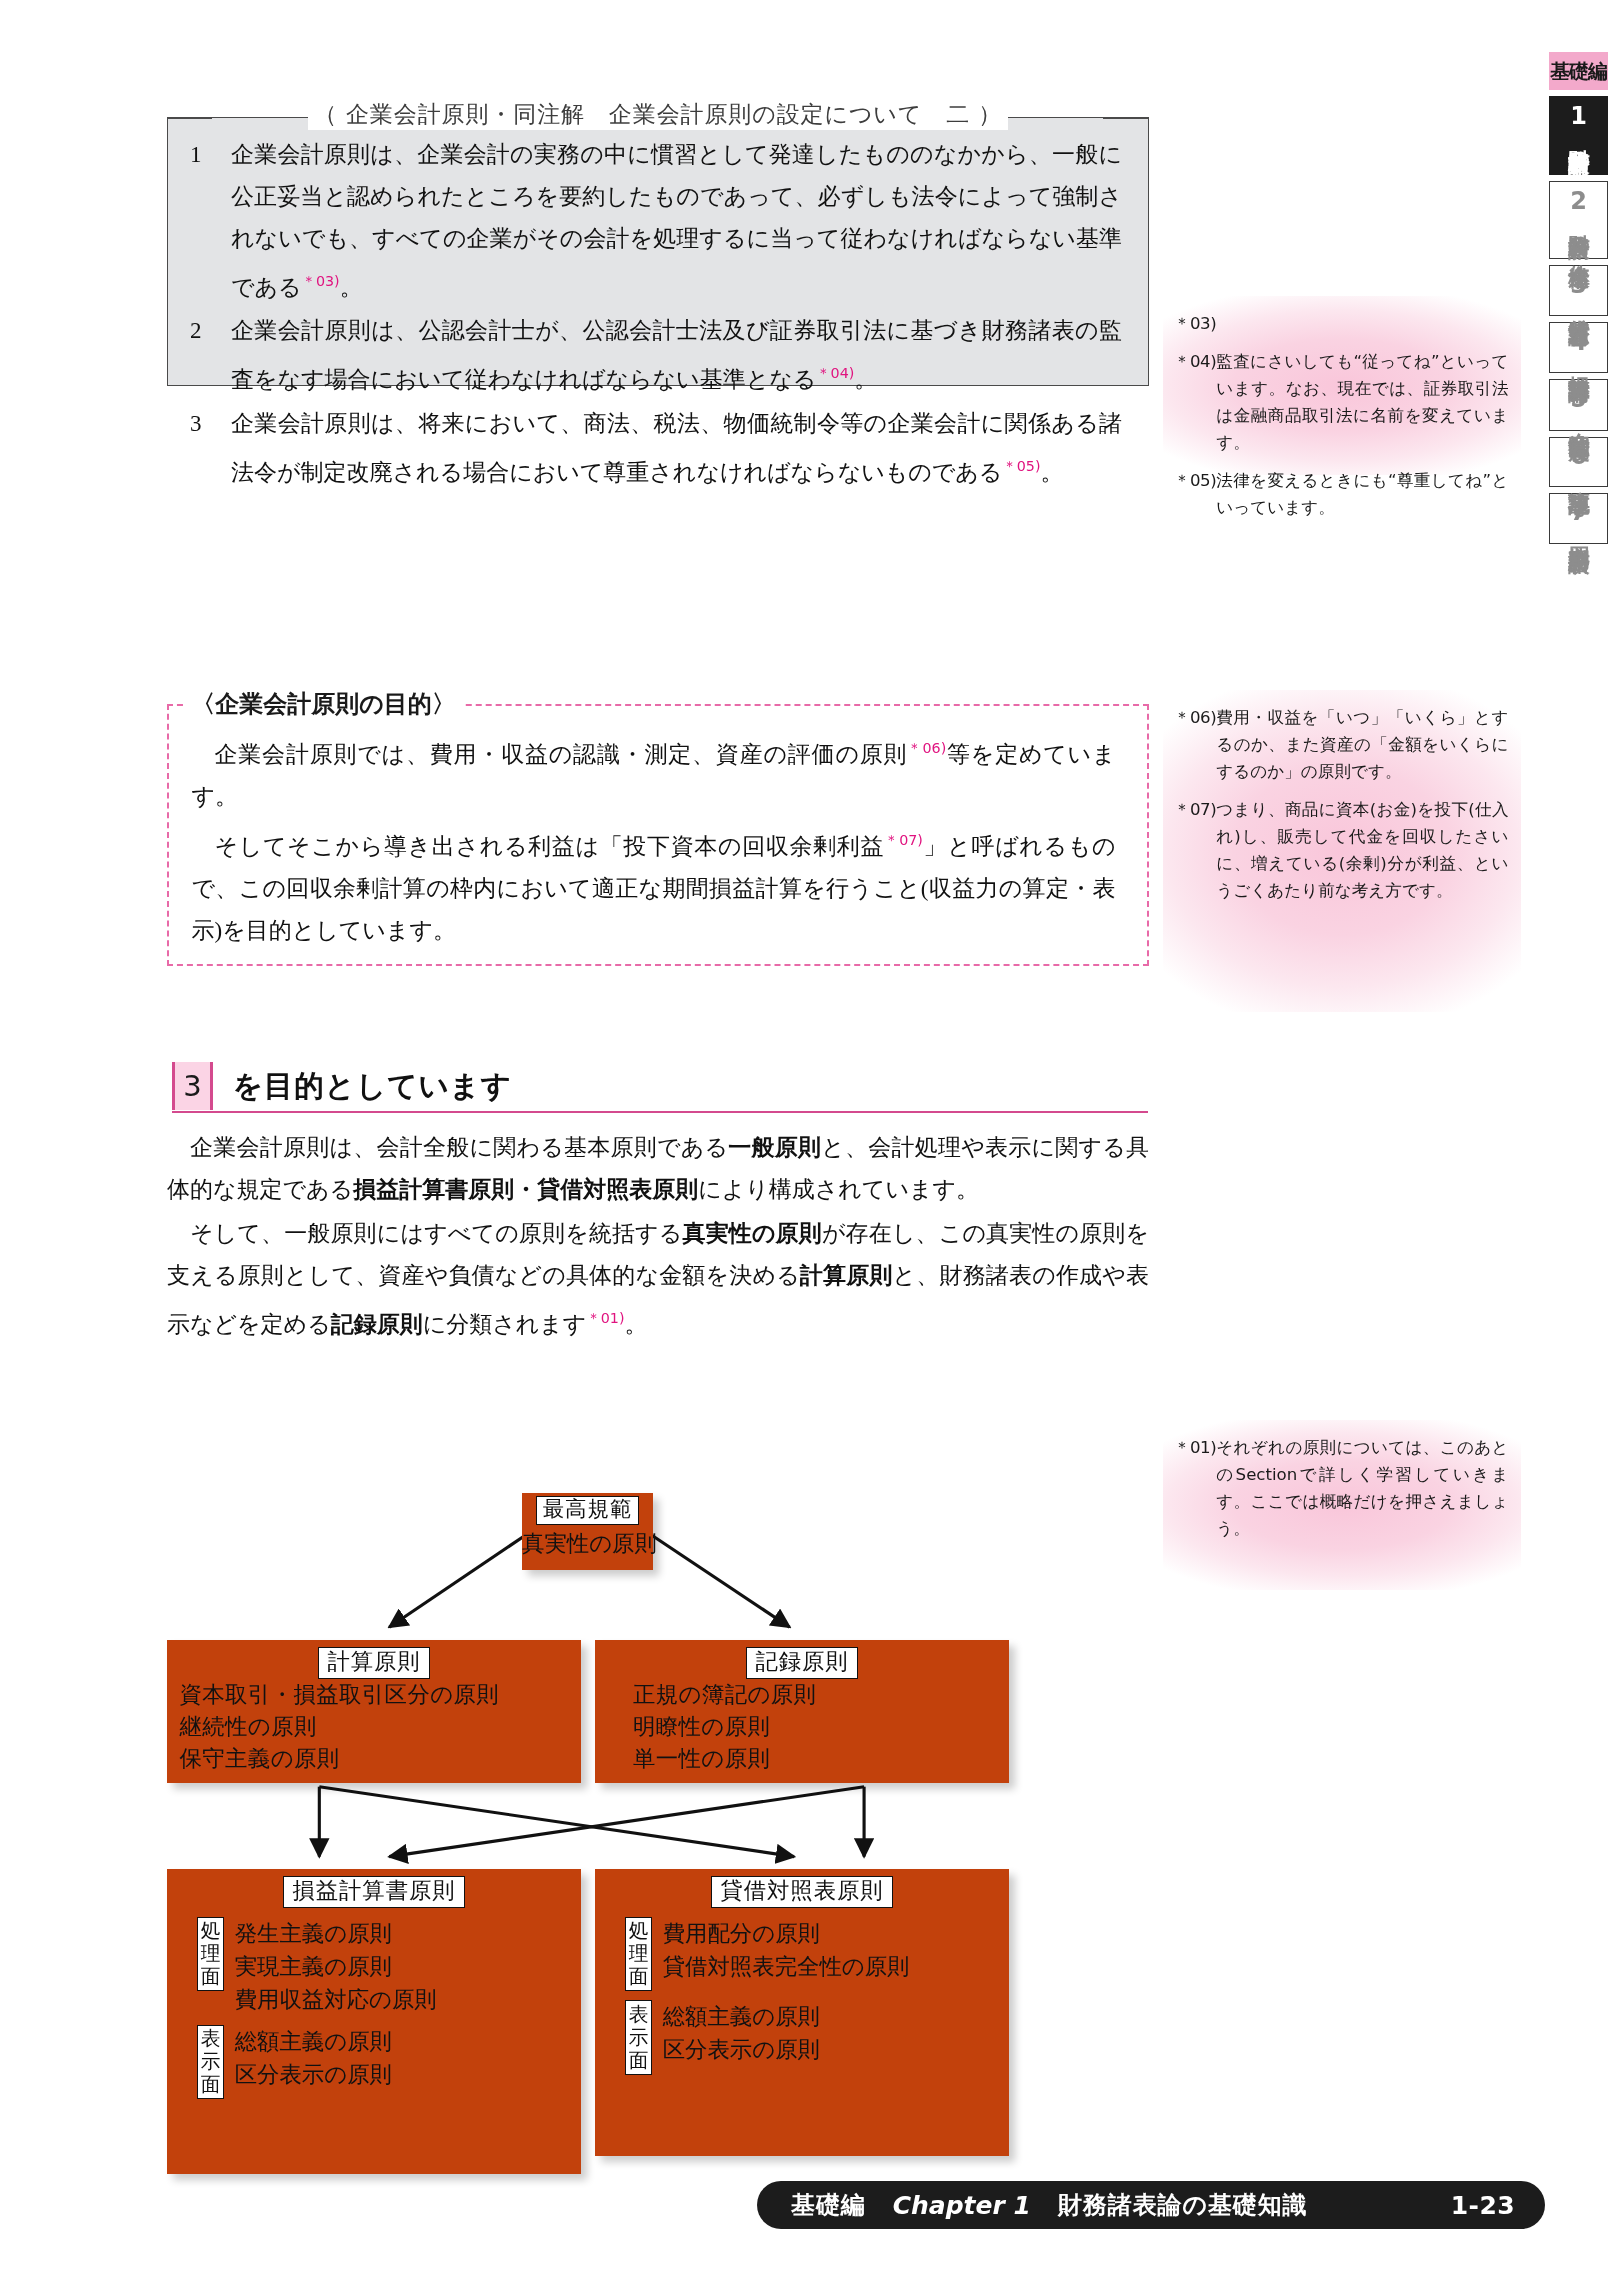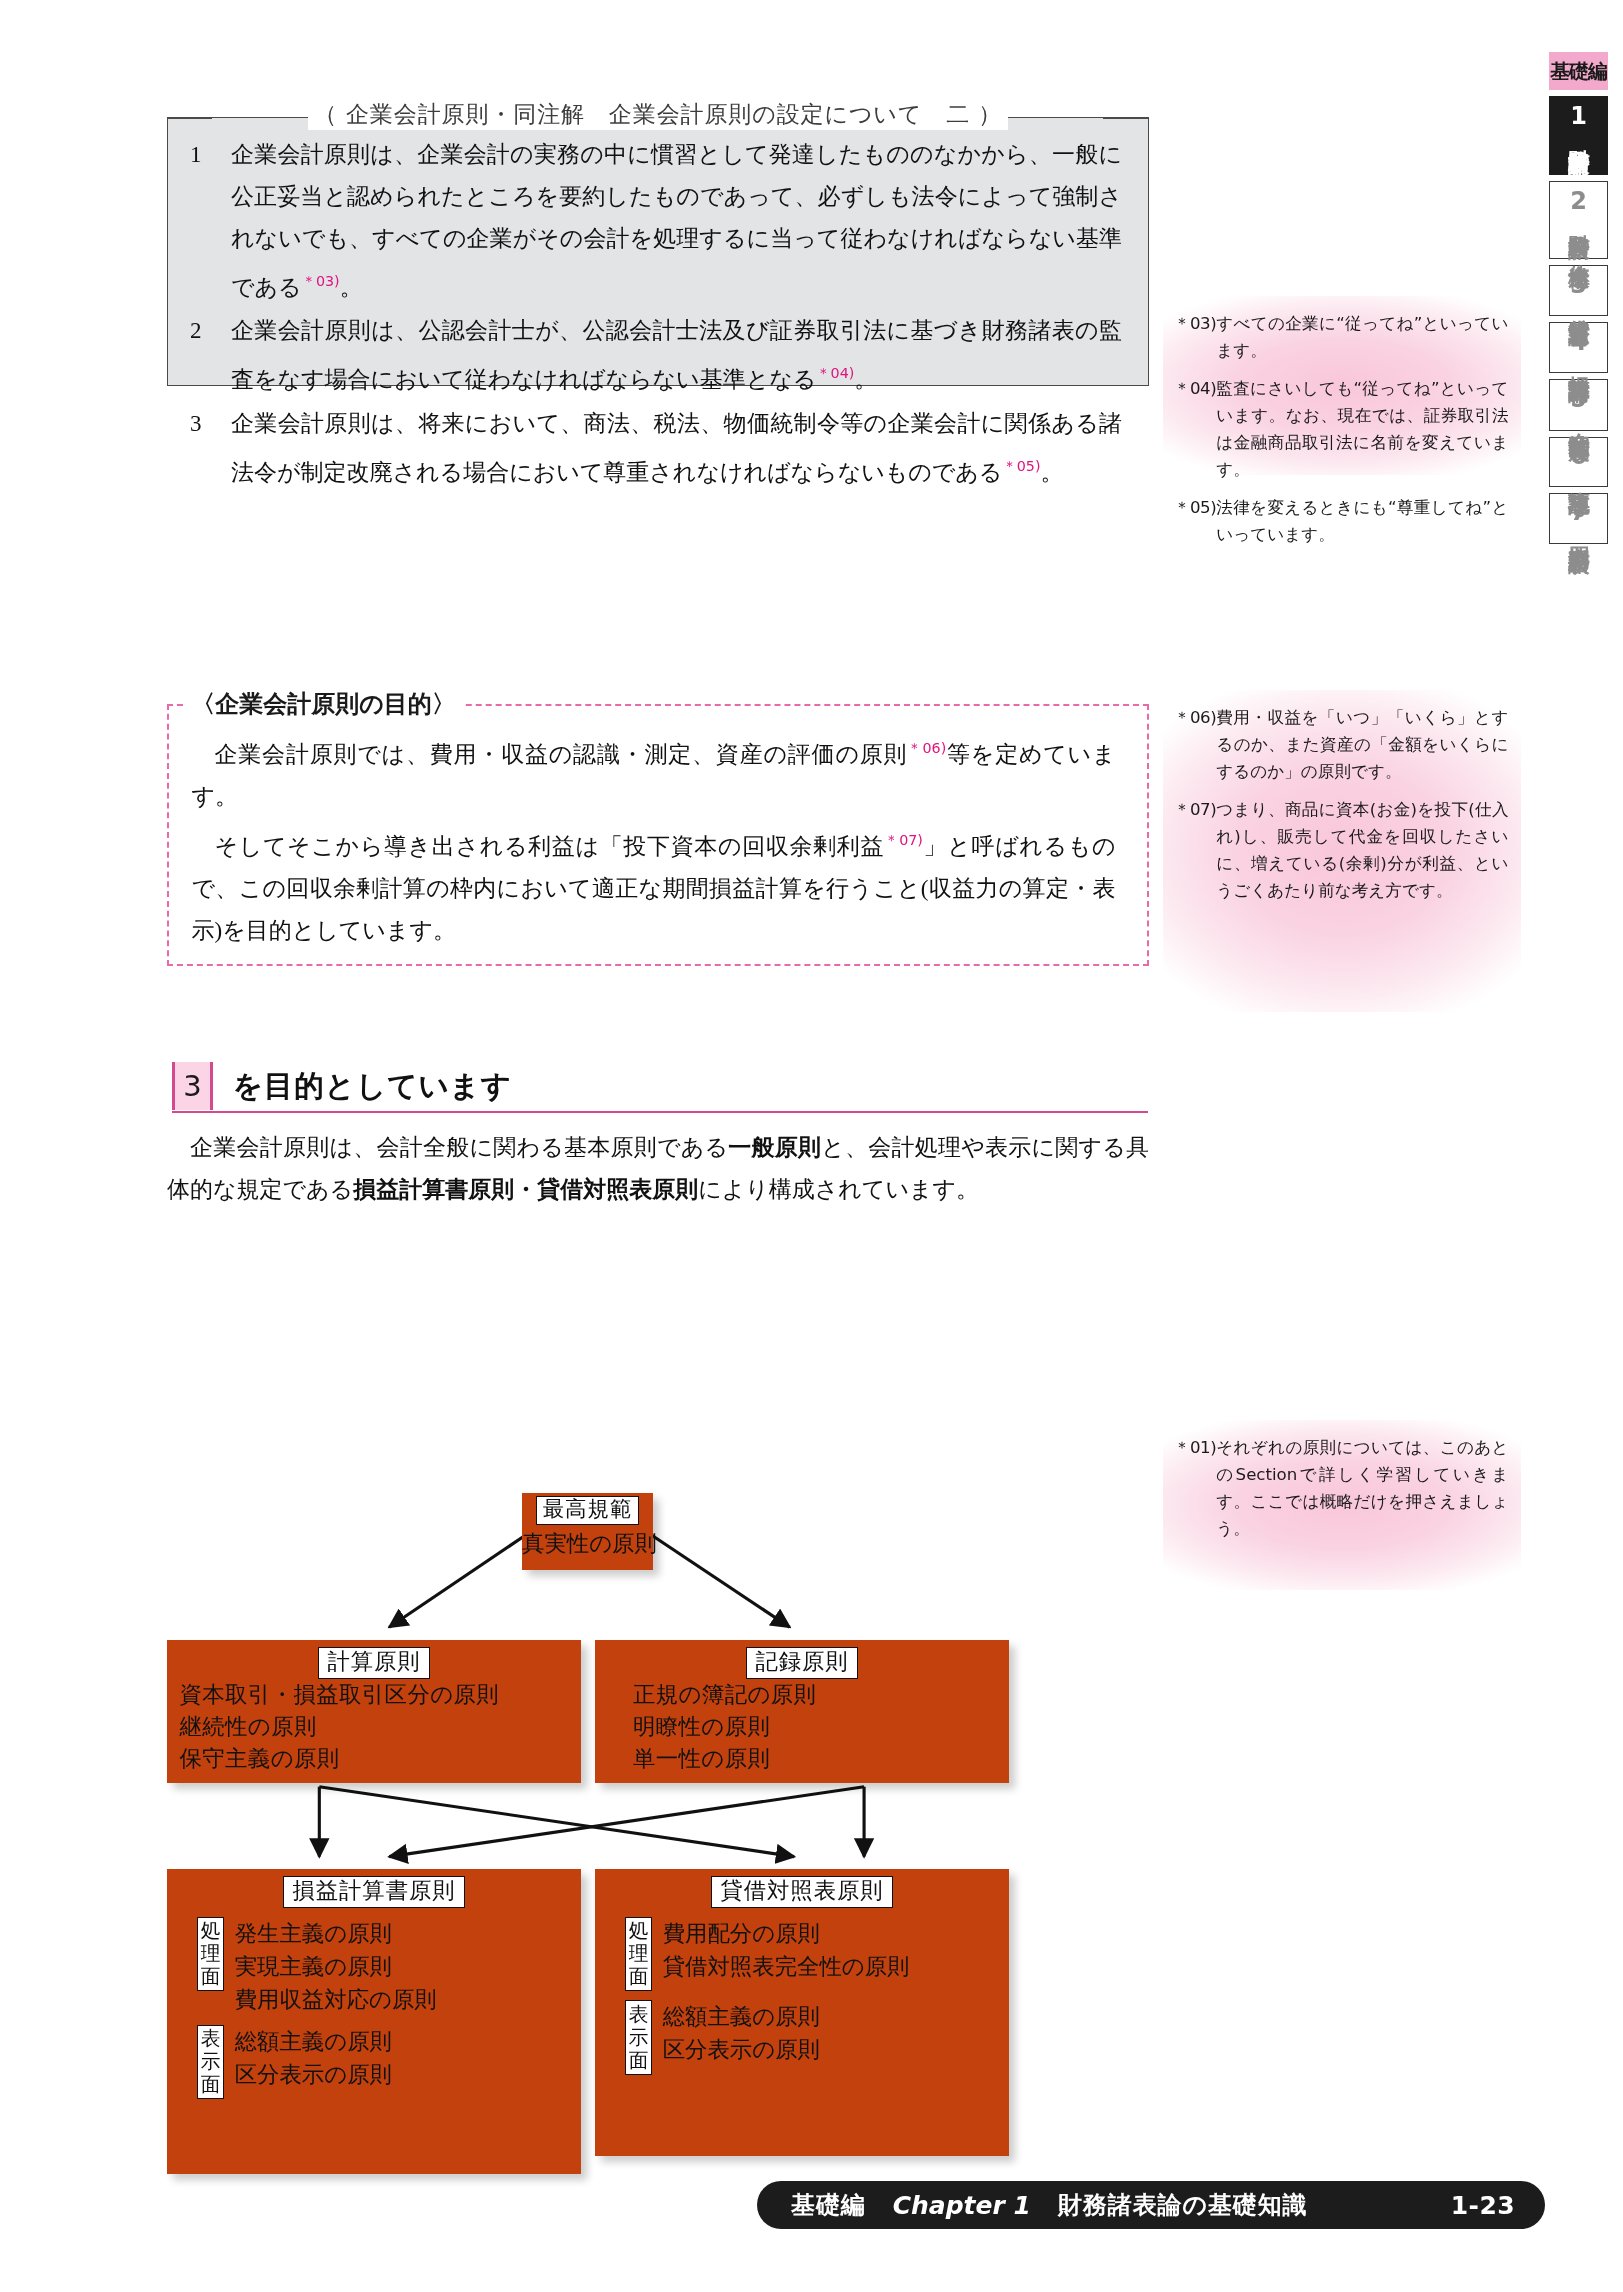--- a/index.html
+++ b/index.html
@@ -384,7 +384,6 @@
 <div class="note-block" id="notes-a">
     <div class="note-line">
       <span class="note-tag">＊03)</span>
-      <span class="note-text">すべての企業に“従ってね”といっています。</span>
     </div>
     <div class="note-line">
       <span class="note-tag">＊04)</span>

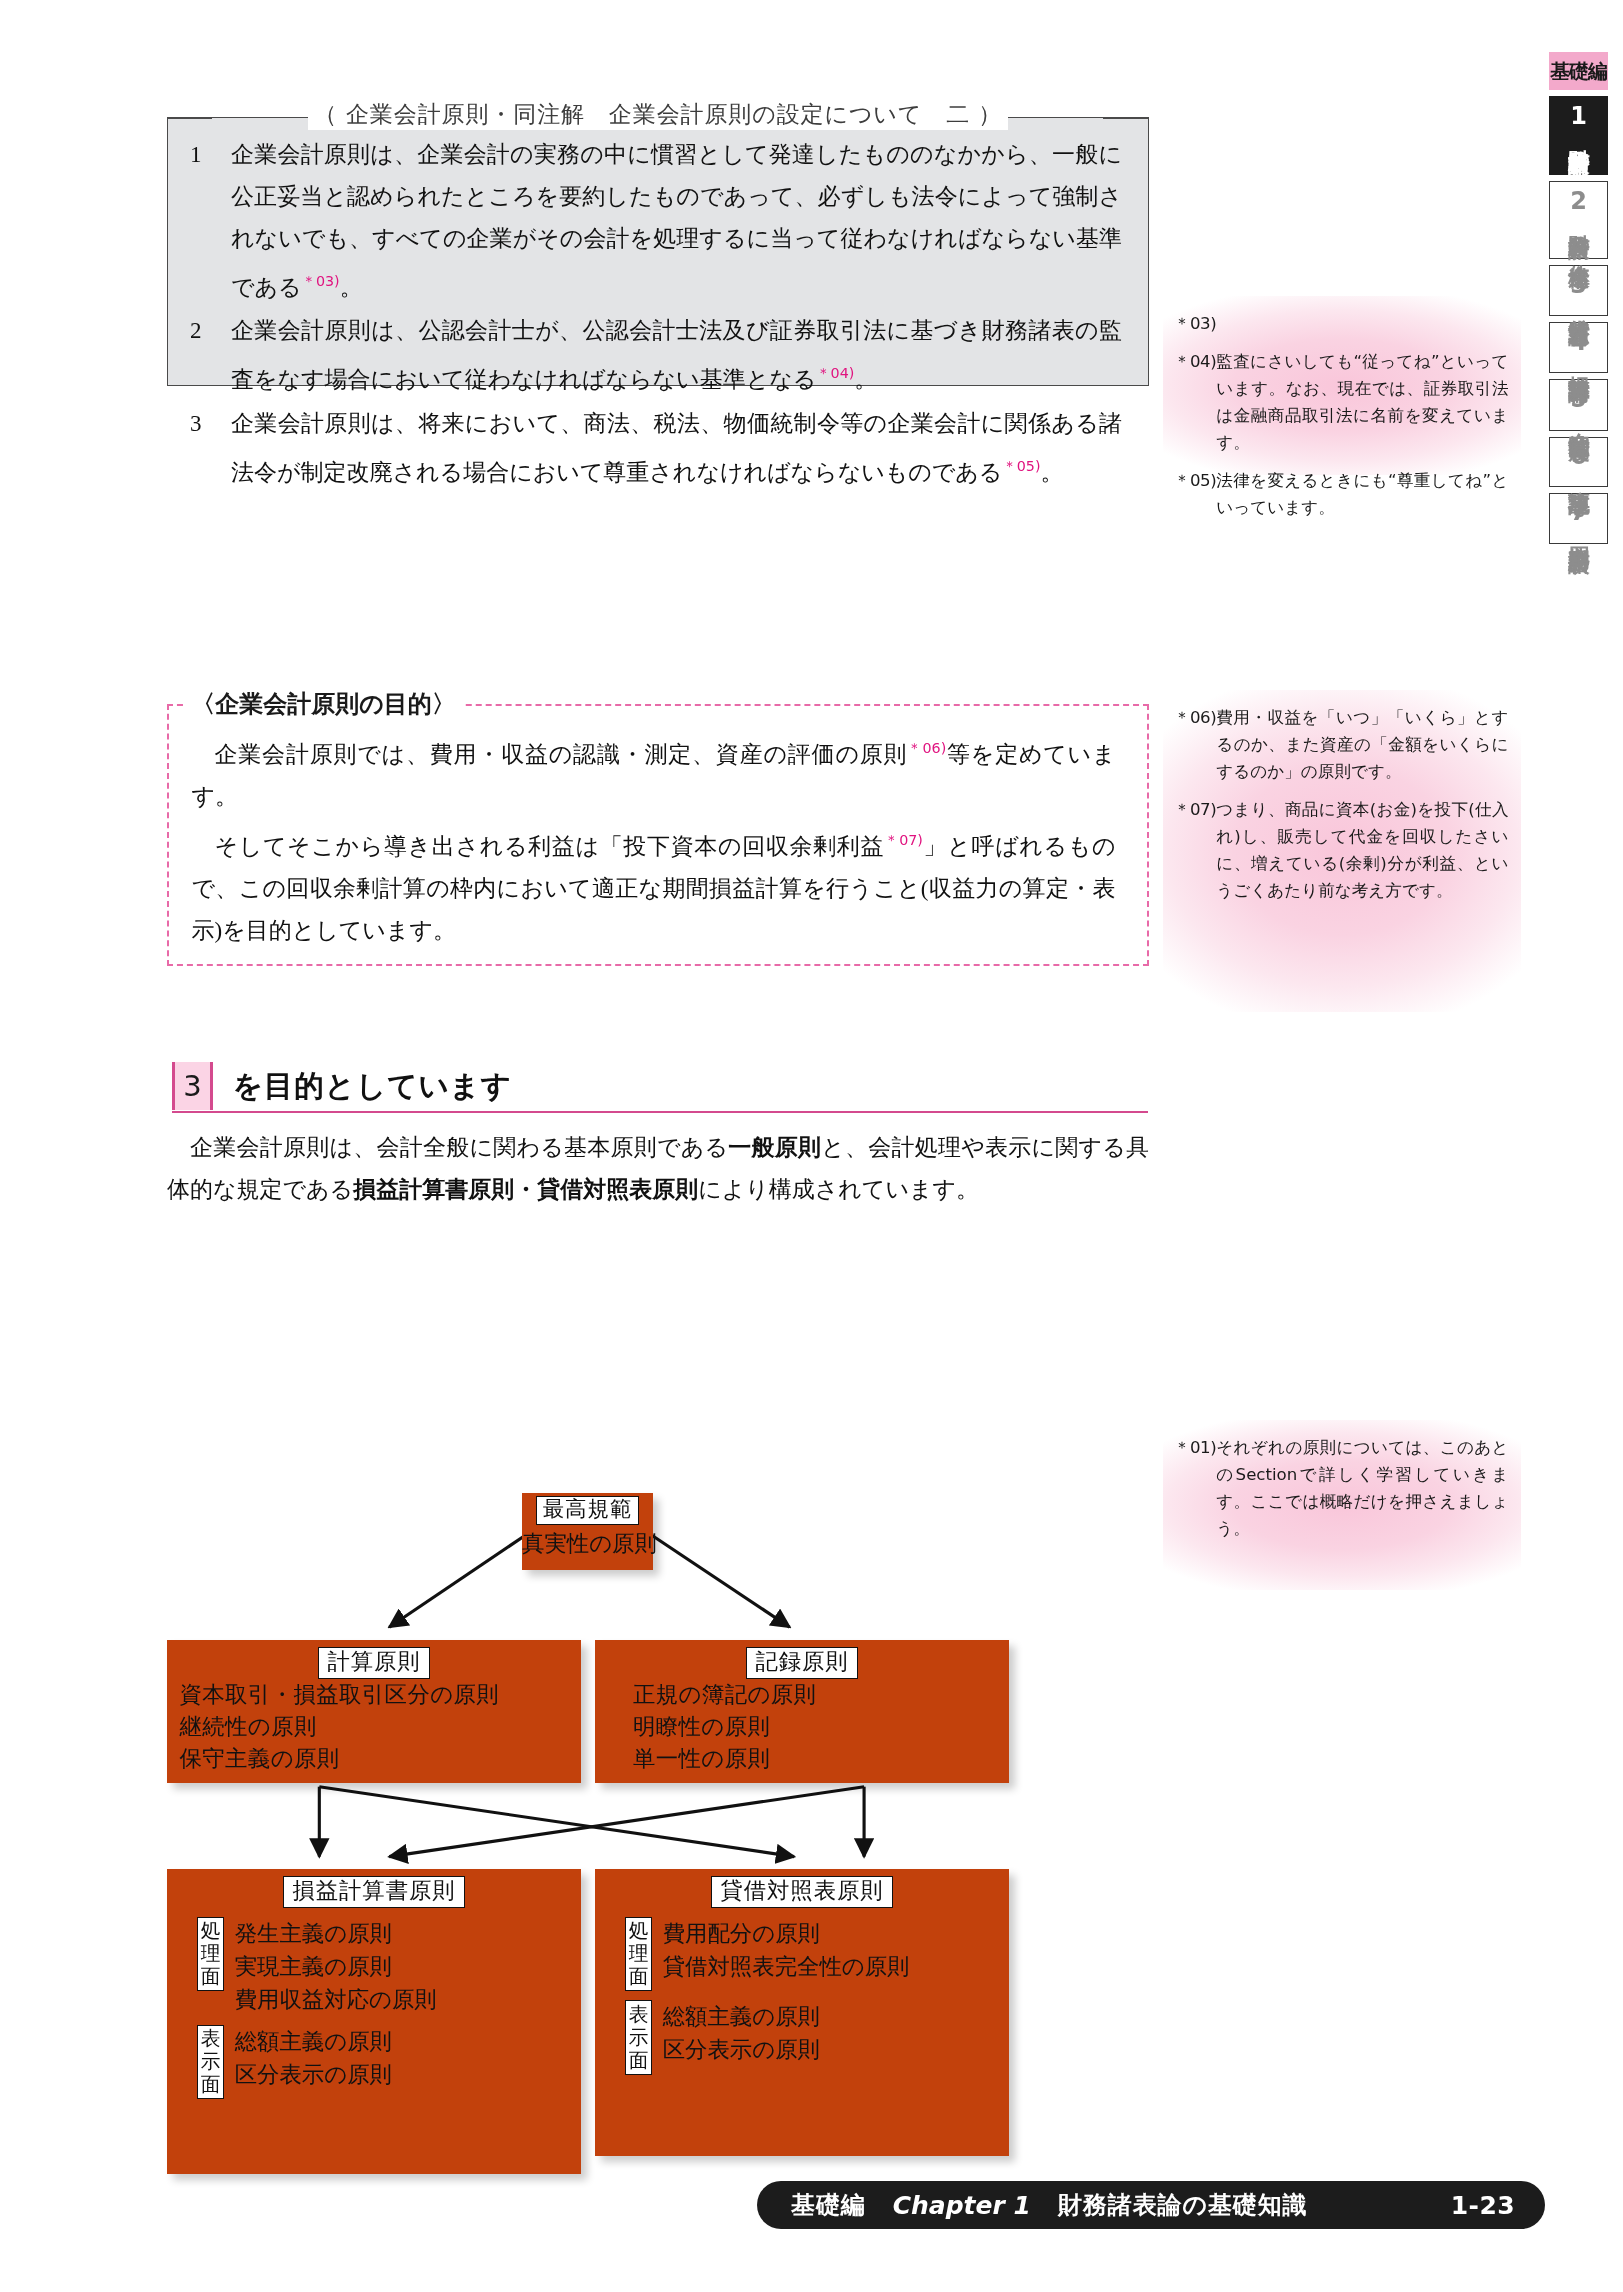--- a/index.html
+++ b/index.html
@@ -417,6 +417,7 @@
 </div>
 <div id="sec3-body">
     <p class="para"><span>企業会計原則は、会計全般に関わる基本原則である</span><span class="b">一般原則</span><span>と、会計処理や表示に関する具体的な規定である</span><span class="b">損益計算書原則・貸借対照表原則</span><span>により構成されています。</span></p>
+    <p class="para"><span>そして、一般原則にはすべての原則を統括する</span><span class="b">真実性の原則</span><span>が存在し、この真実性の原則を支える原則として、資産や負債などの具体的な金額を決める</span><span class="b">計算原則</span><span>と、財務諸表の作成や表示などを定める</span><span class="b">記録原則</span><span>に分類されます</span><span class="ref">＊01)</span><span>。</span></p>
   </div>
 
 <div id="diagram">

